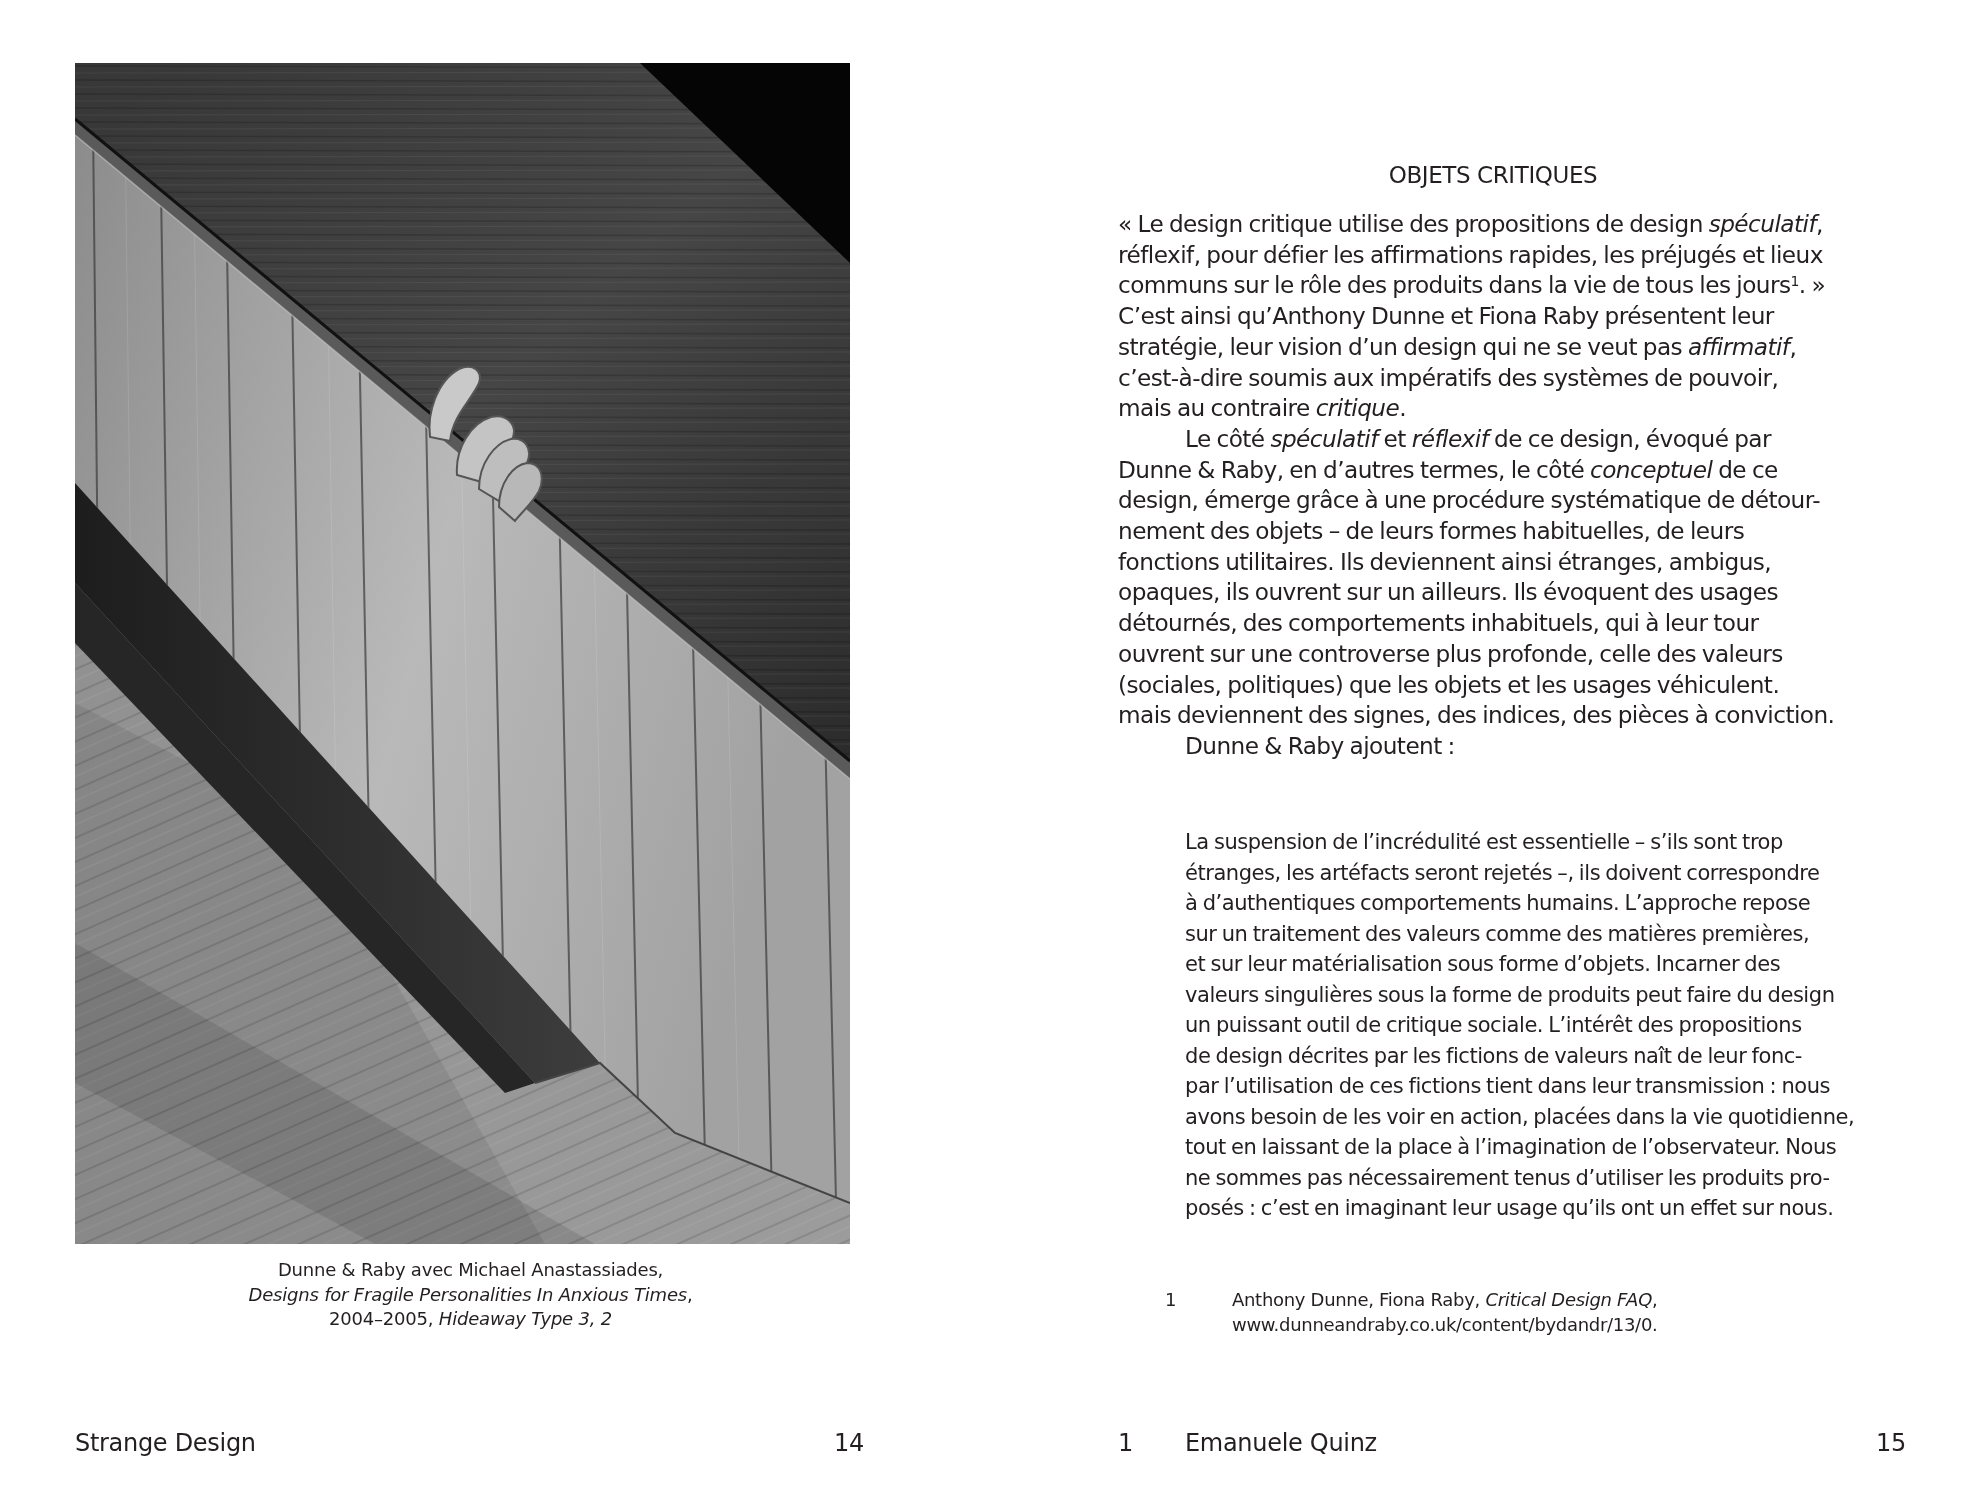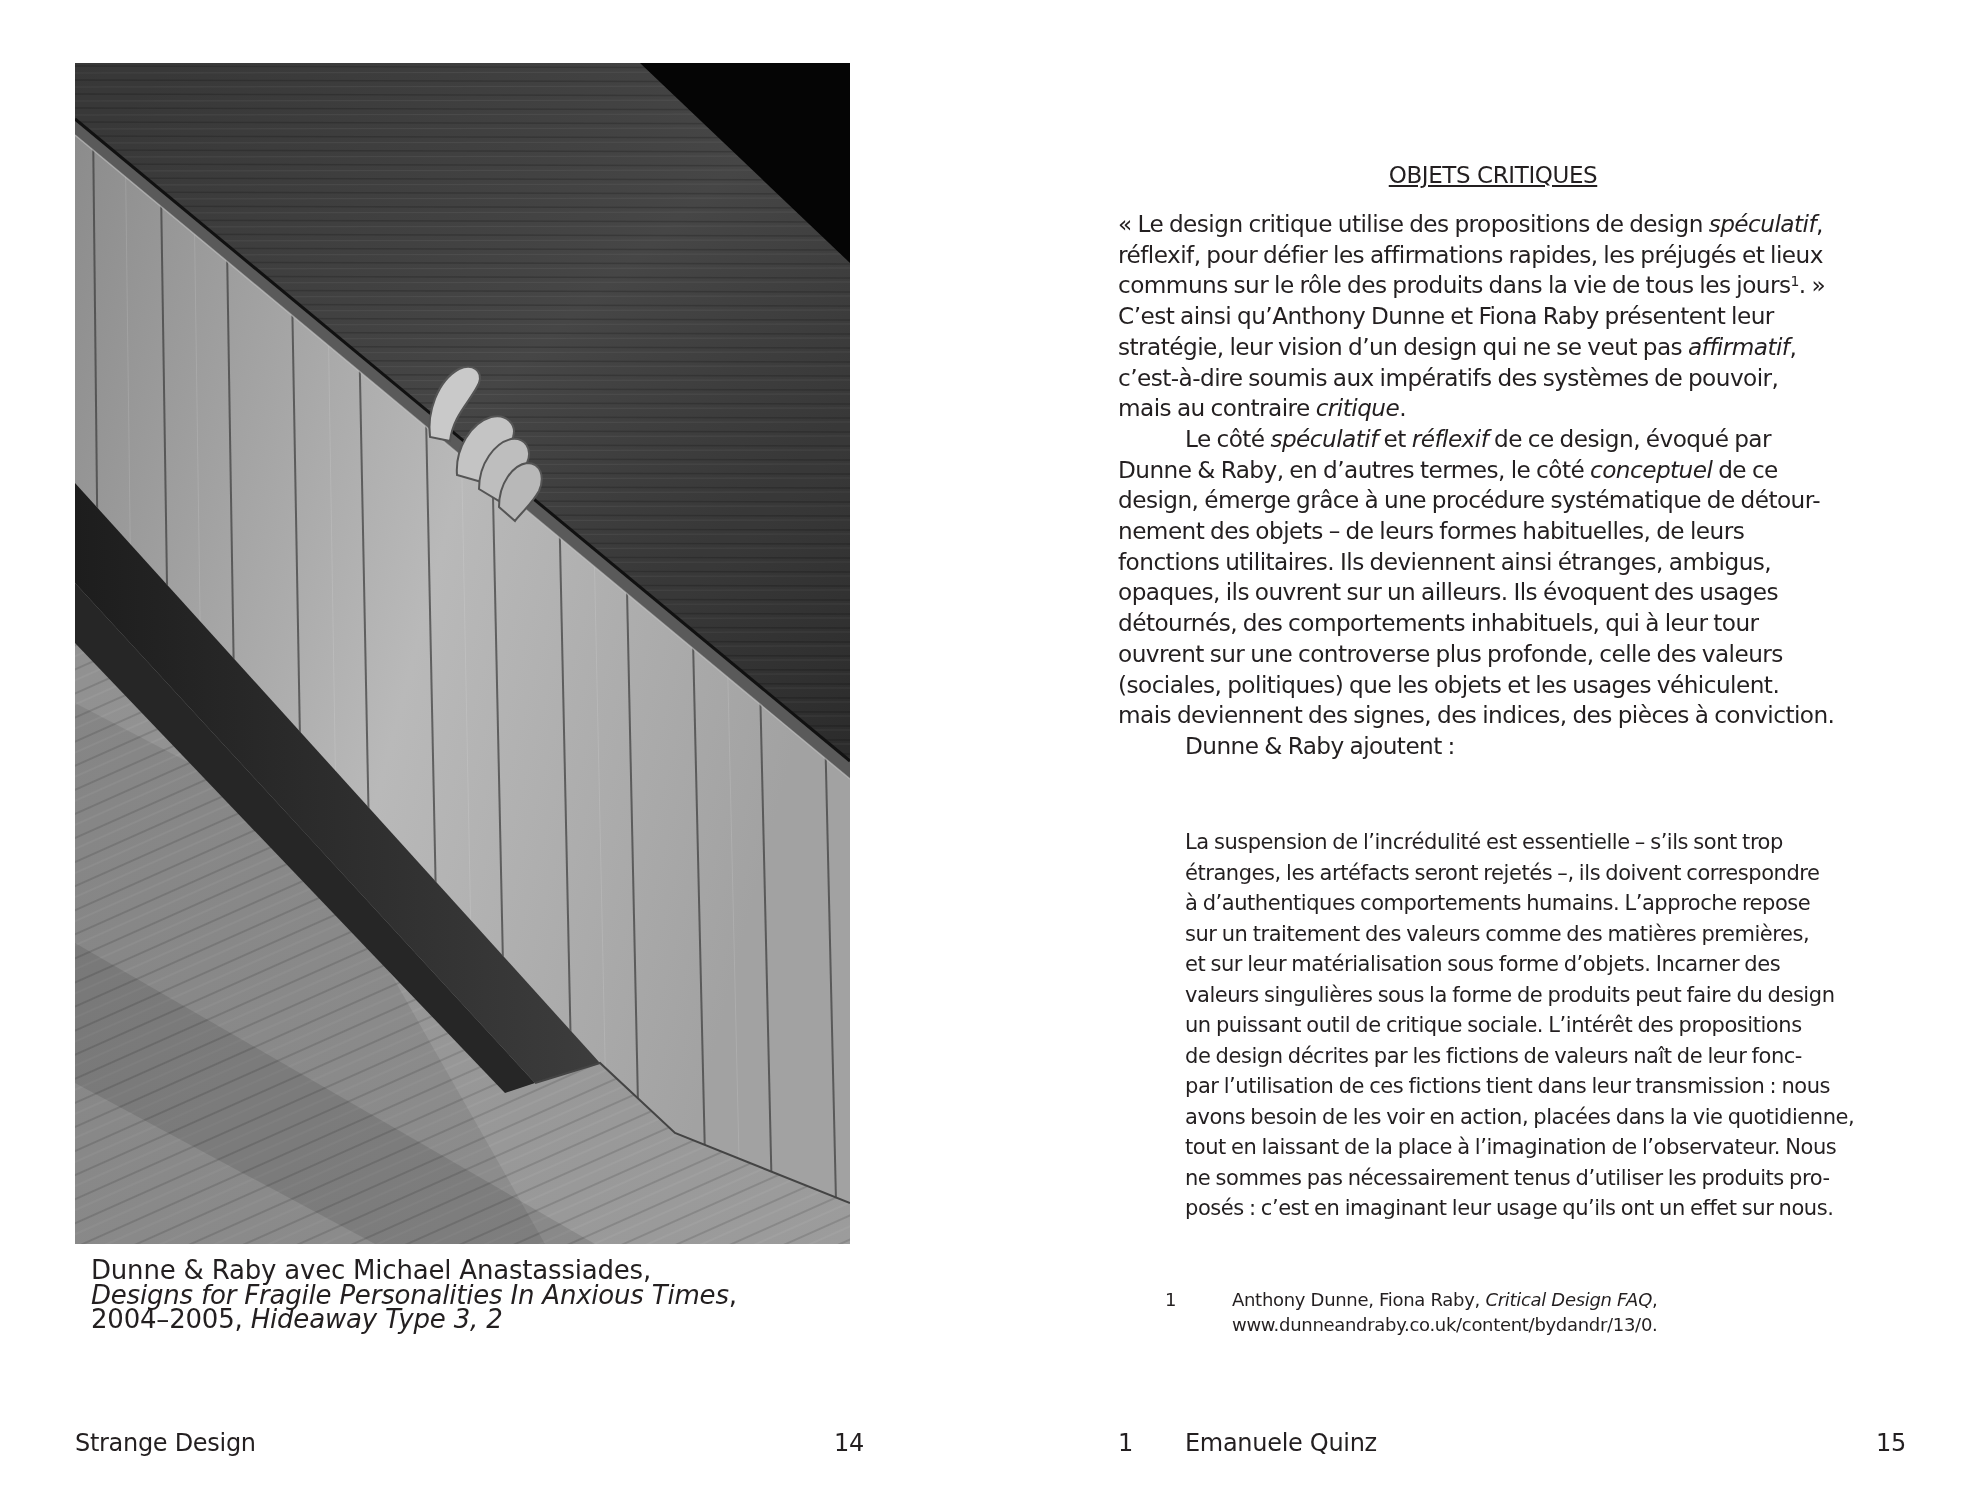--- a/index.html
+++ b/index.html
@@ -25,7 +25,7 @@
   .folio-num-right { left: 880px; margin-left: 12px; }
 
   .section-title { position: absolute; left: 134px; width: 750px; top: 160px;
-                   text-align: center; font-size: 23px; line-height: 30px; letter-spacing: -0.4px; text-decoration: underline; }
+                   text-align: center; font-size: 23px; line-height: 30px; letter-spacing: -0.4px; }
 
   .body-text { position: absolute; left: 134px; top: 209px; width: 790px;
                font-size: 23.2px; line-height: 30.7px; letter-spacing: -0.55px; word-spacing: -1px; }

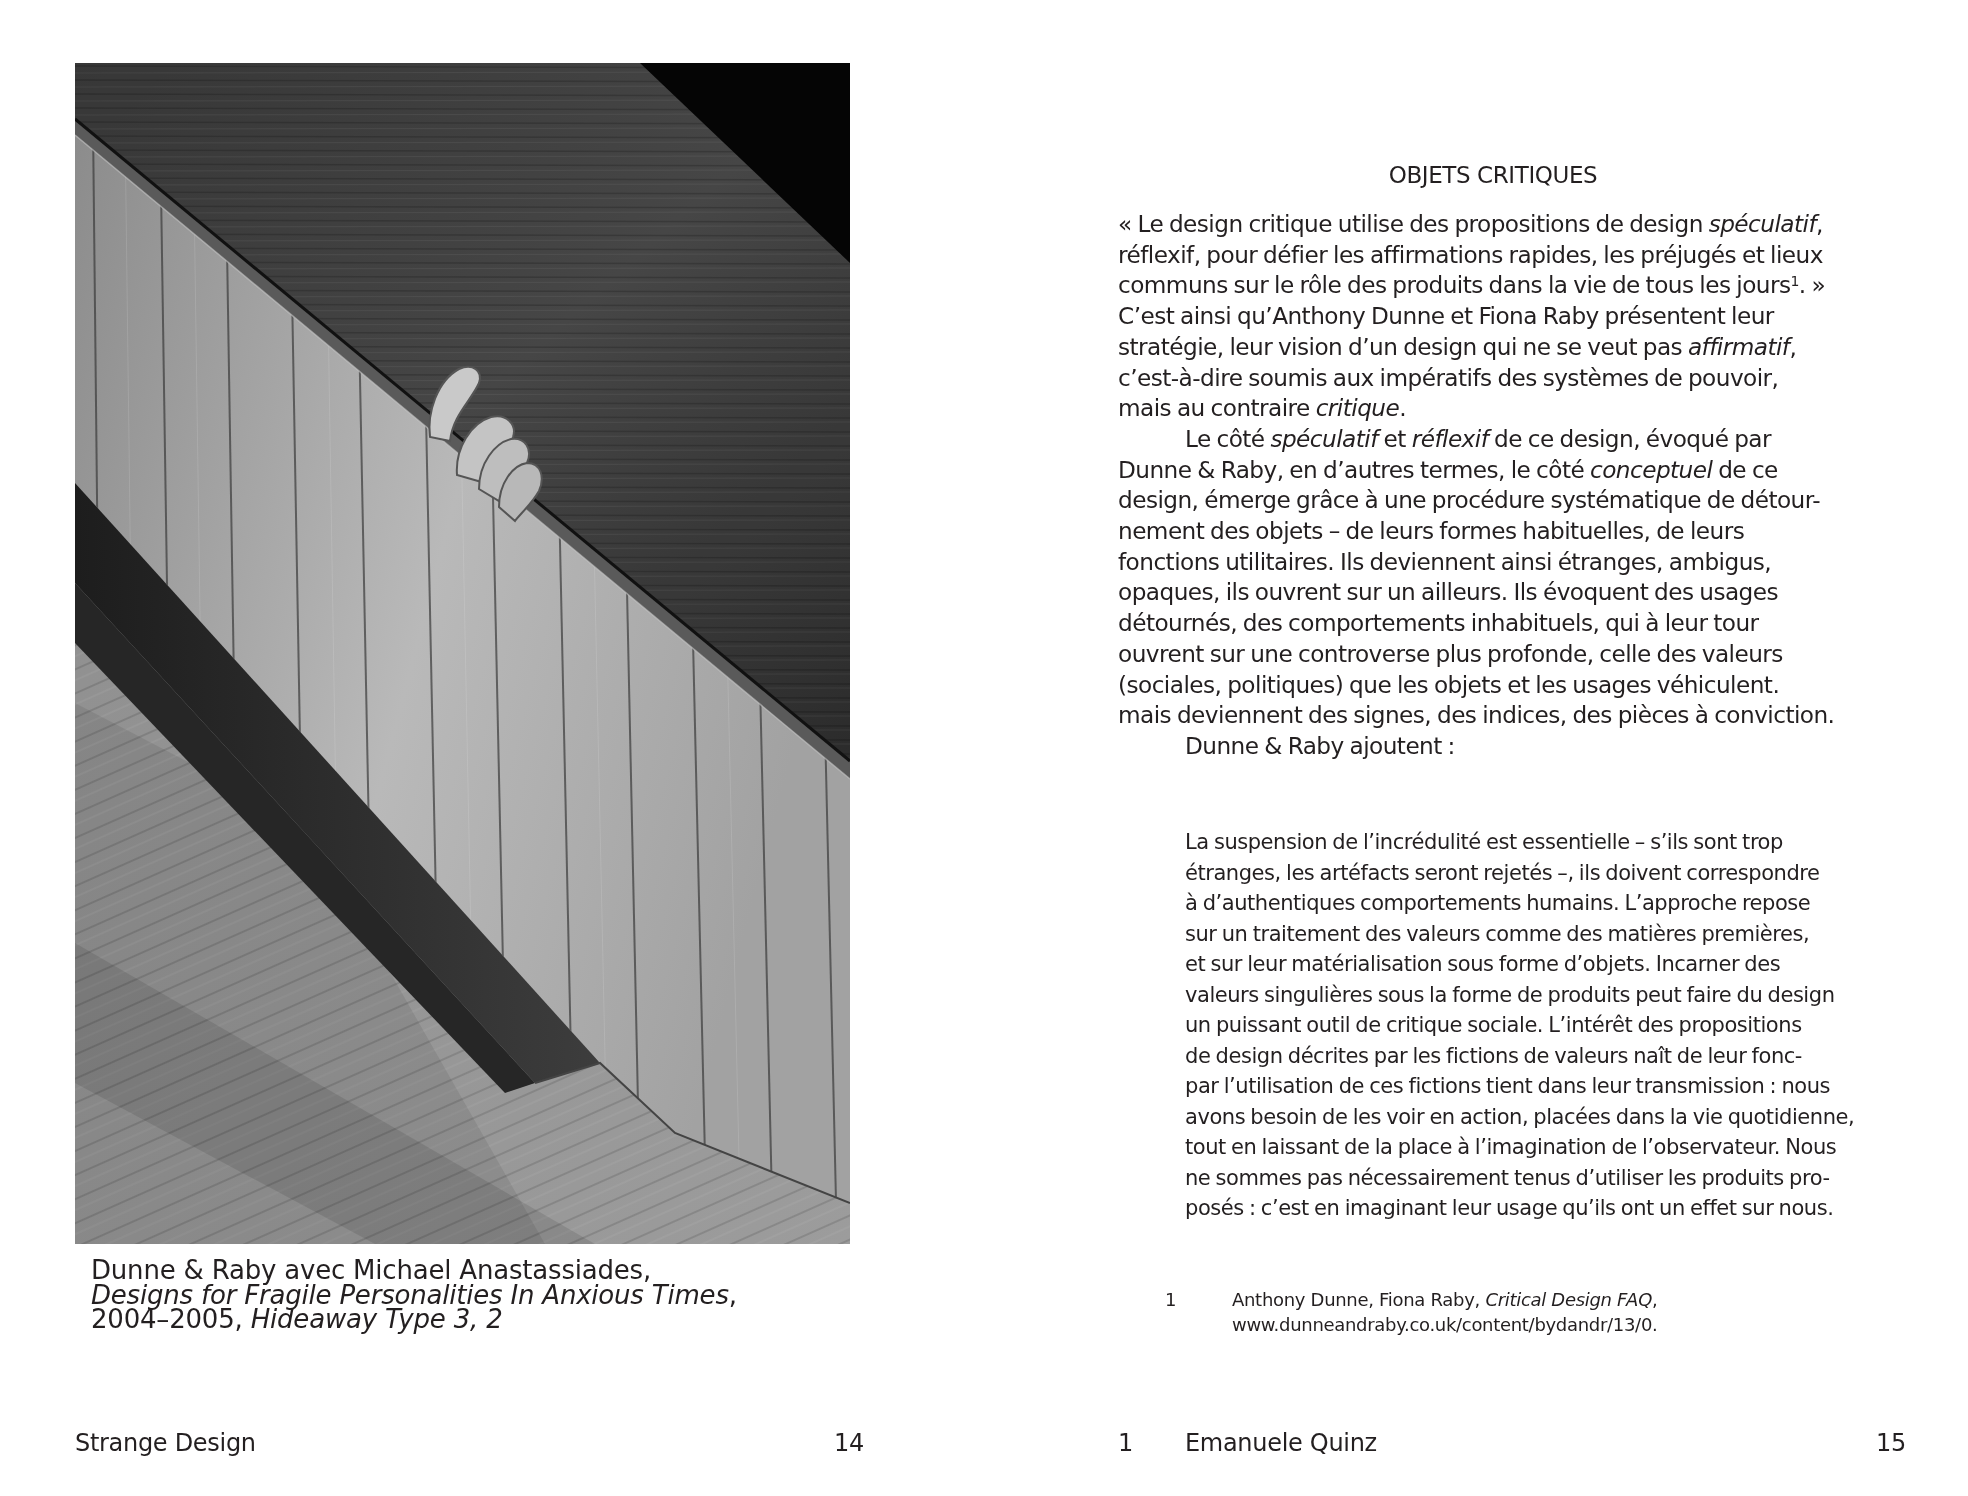--- a/index.html
+++ b/index.html
@@ -13,8 +13,8 @@
            overflow: hidden; background: #777; }
   .photo svg { display: block; width: 100%; height: 100%; }
 
-  .caption { position: absolute; left: 91px; top: 1258px; width: 775px;
-             text-align: left; font-size: 26px; line-height: 24.5px; letter-spacing: -0.2px; }
+  .caption { position: absolute; left: 83px; top: 1258px; width: 775px;
+             text-align: center; font-size: 18px; line-height: 24.5px; letter-spacing: -0.2px; }
   .caption i { }
 
   .folio { position: absolute; top: 1428px; font-size: 24px; line-height: 30px; letter-spacing: -0.3px; }

